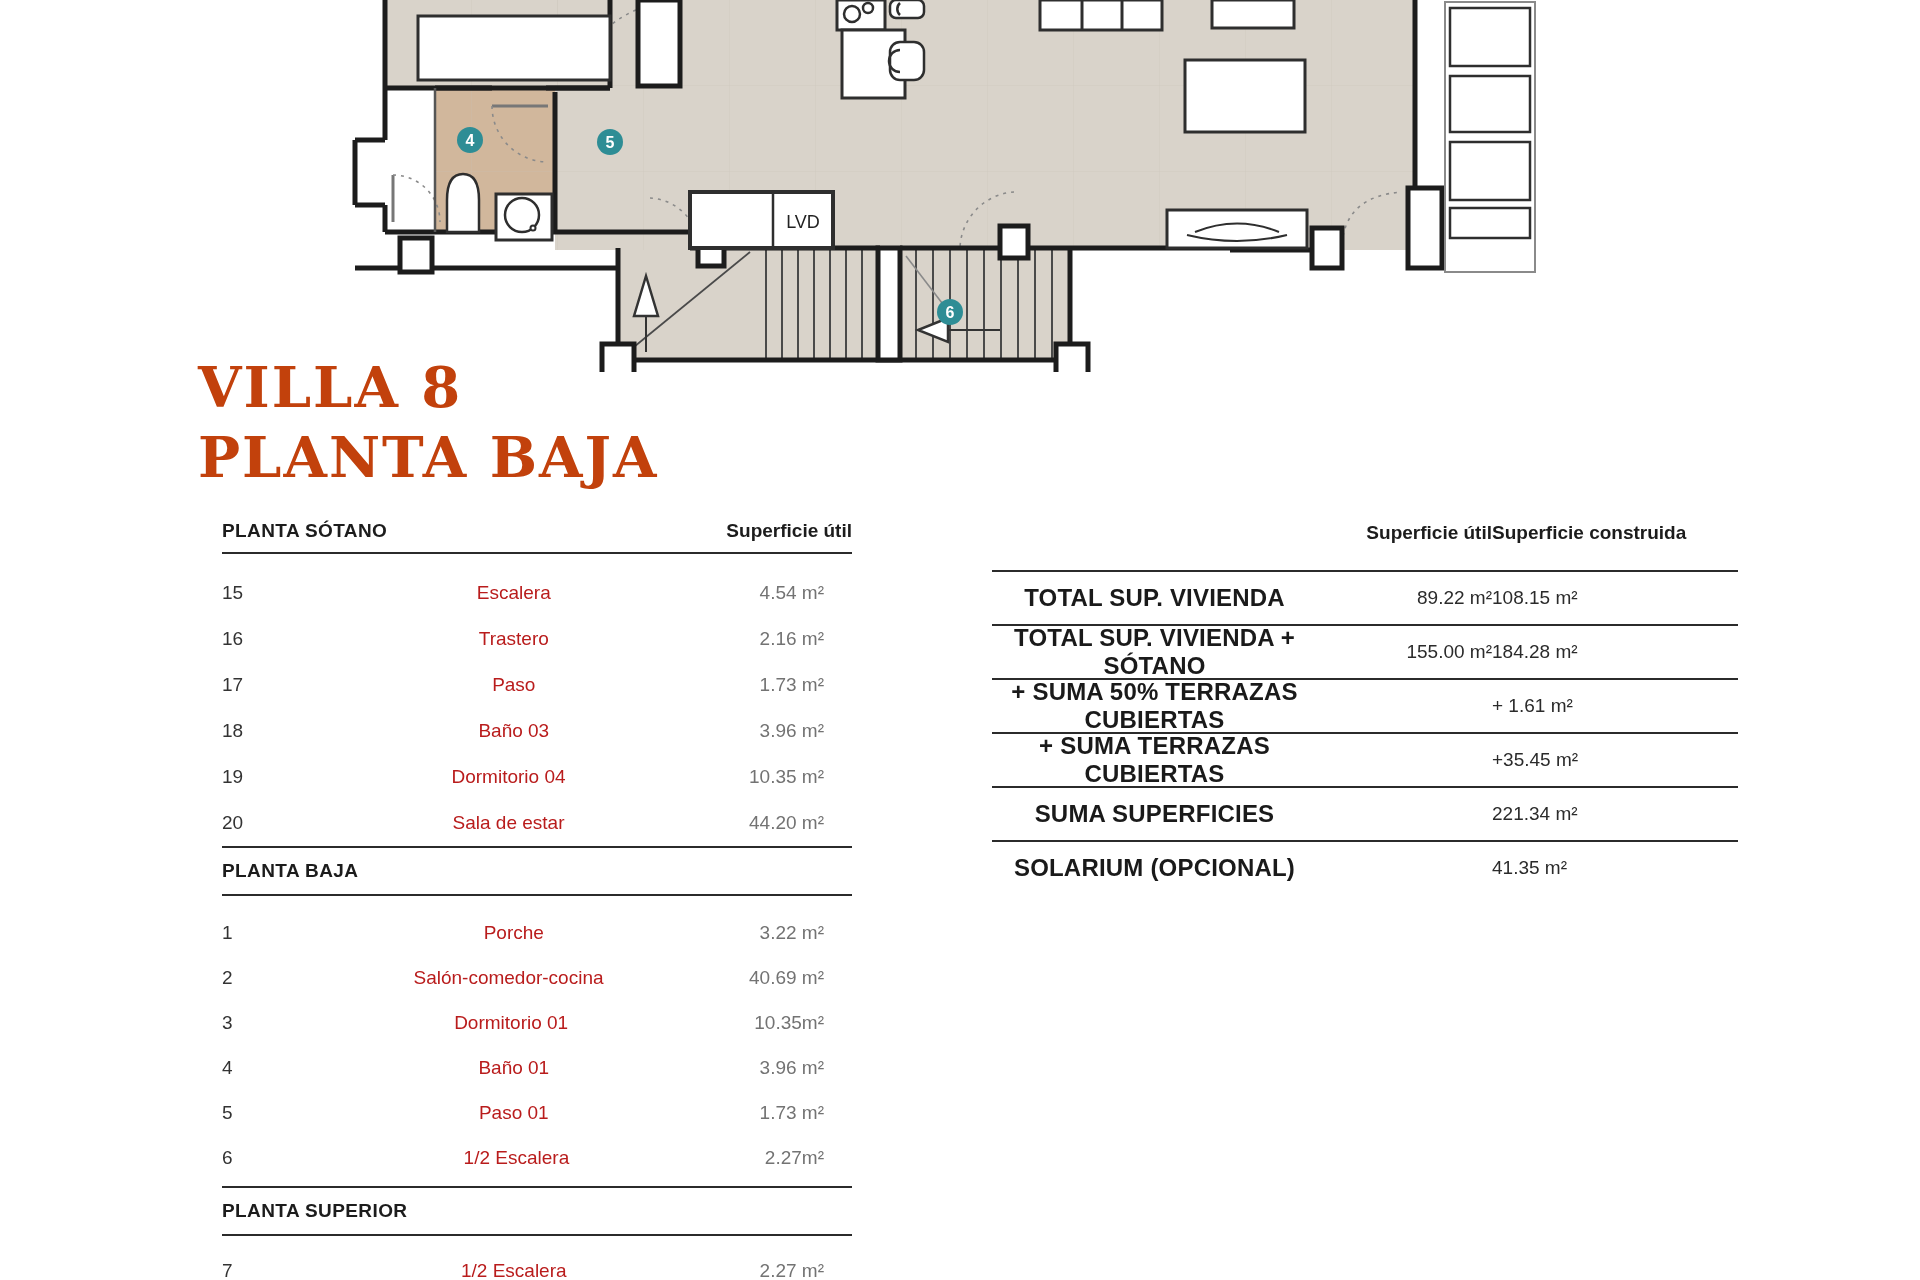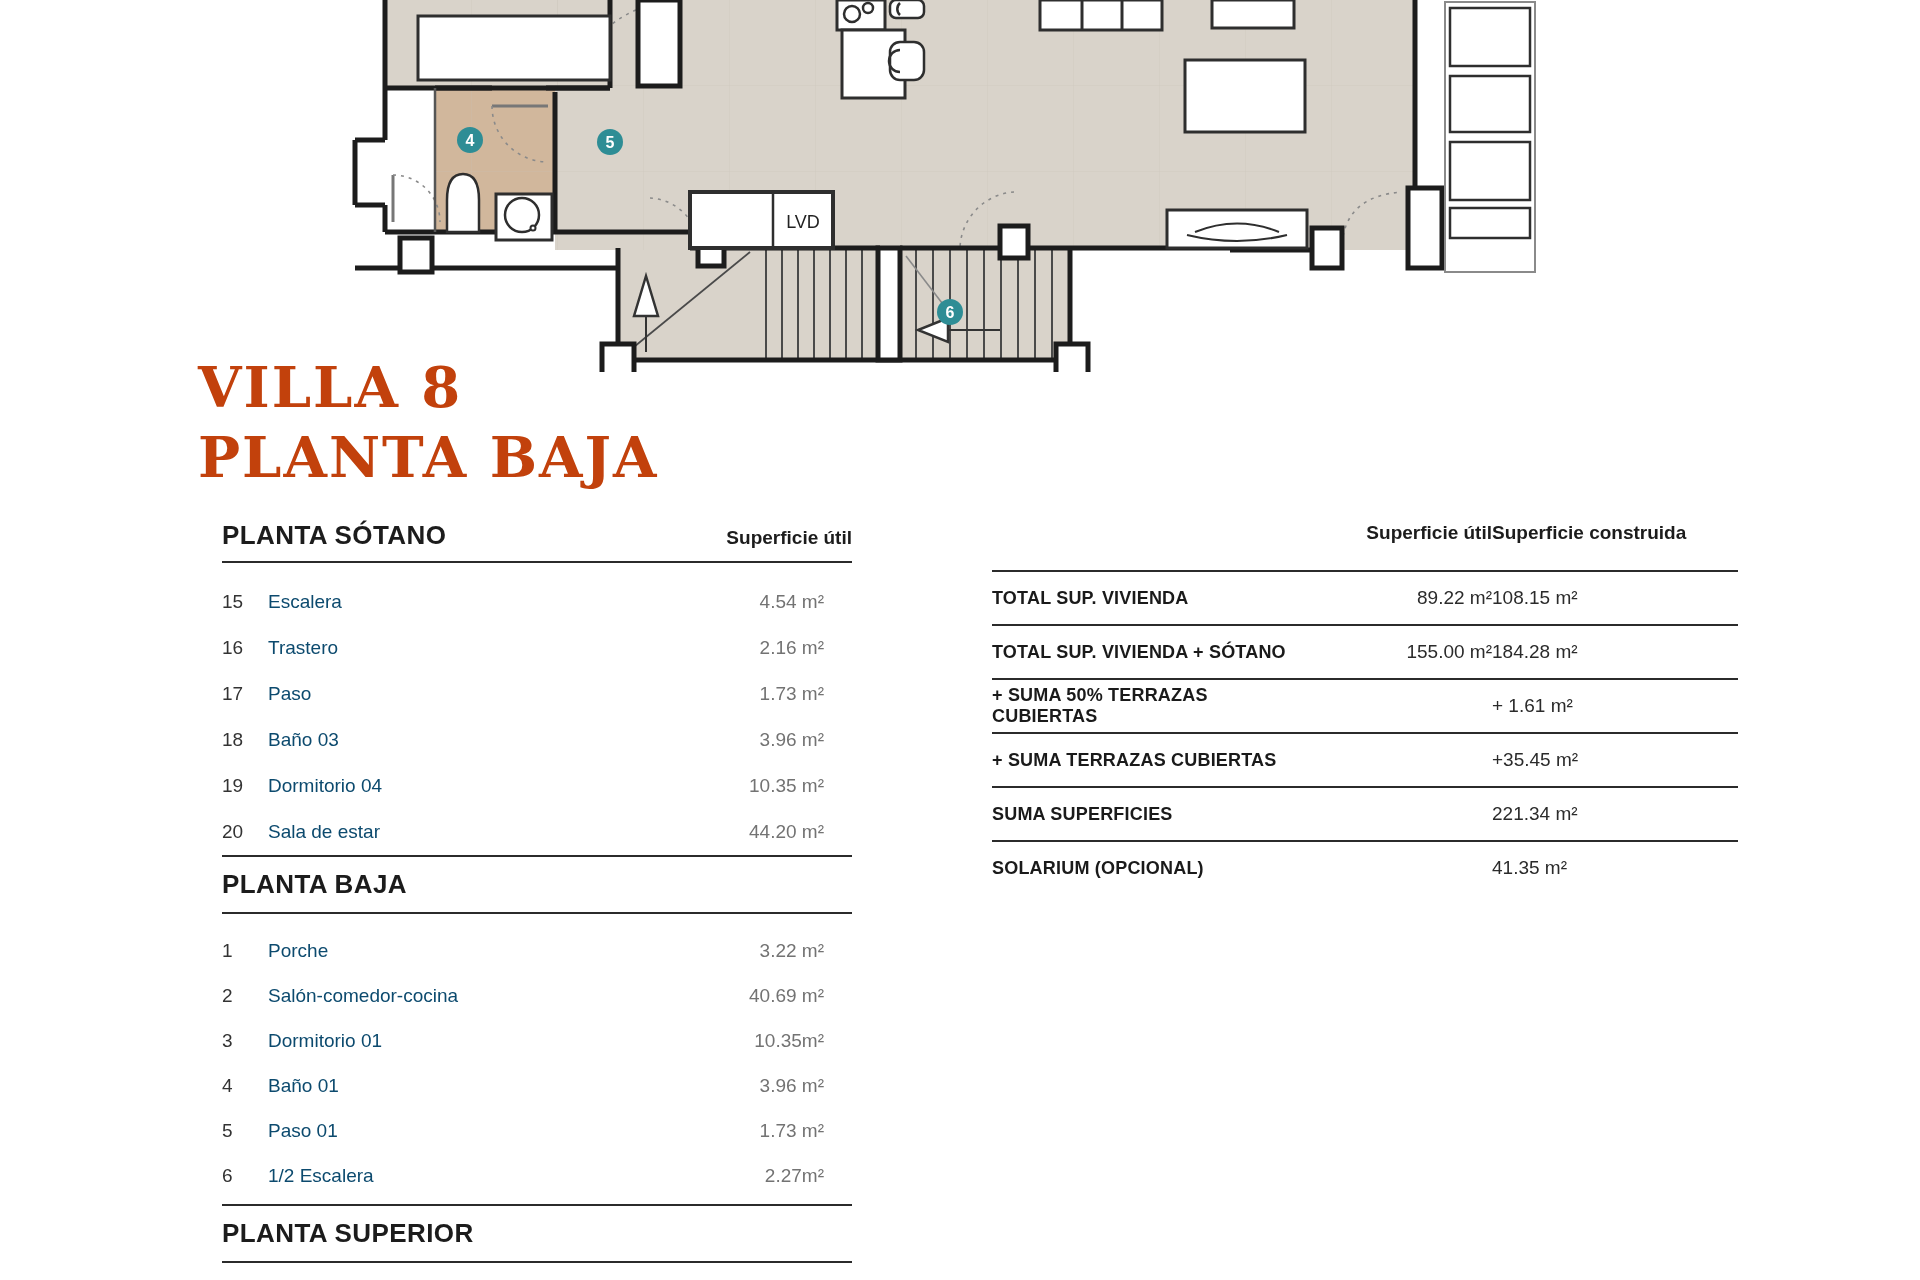--- a/index.html
+++ b/index.html
@@ -18,7 +18,7 @@
   .left-table{position:absolute;left:222px;top:512px;width:630px;font-size:19px;}
   .lt-header{display:flex;justify-content:space-between;align-items:baseline;
     padding:8px 0 10px;border-bottom:2px solid #2b2b2b;}
-  .sec-title{font-weight:bold;font-size:26px;letter-spacing:.4px;color:#1c1c1c;}
+  .sec-title{font-weight:bold;font-size:19px;letter-spacing:.4px;color:#1c1c1c;}
   .col-title{font-weight:bold;font-size:19px;color:#1c1c1c;}
   .lt-rows{margin-top:16px;}
   .lt-rows.tight{margin-top:14px;}

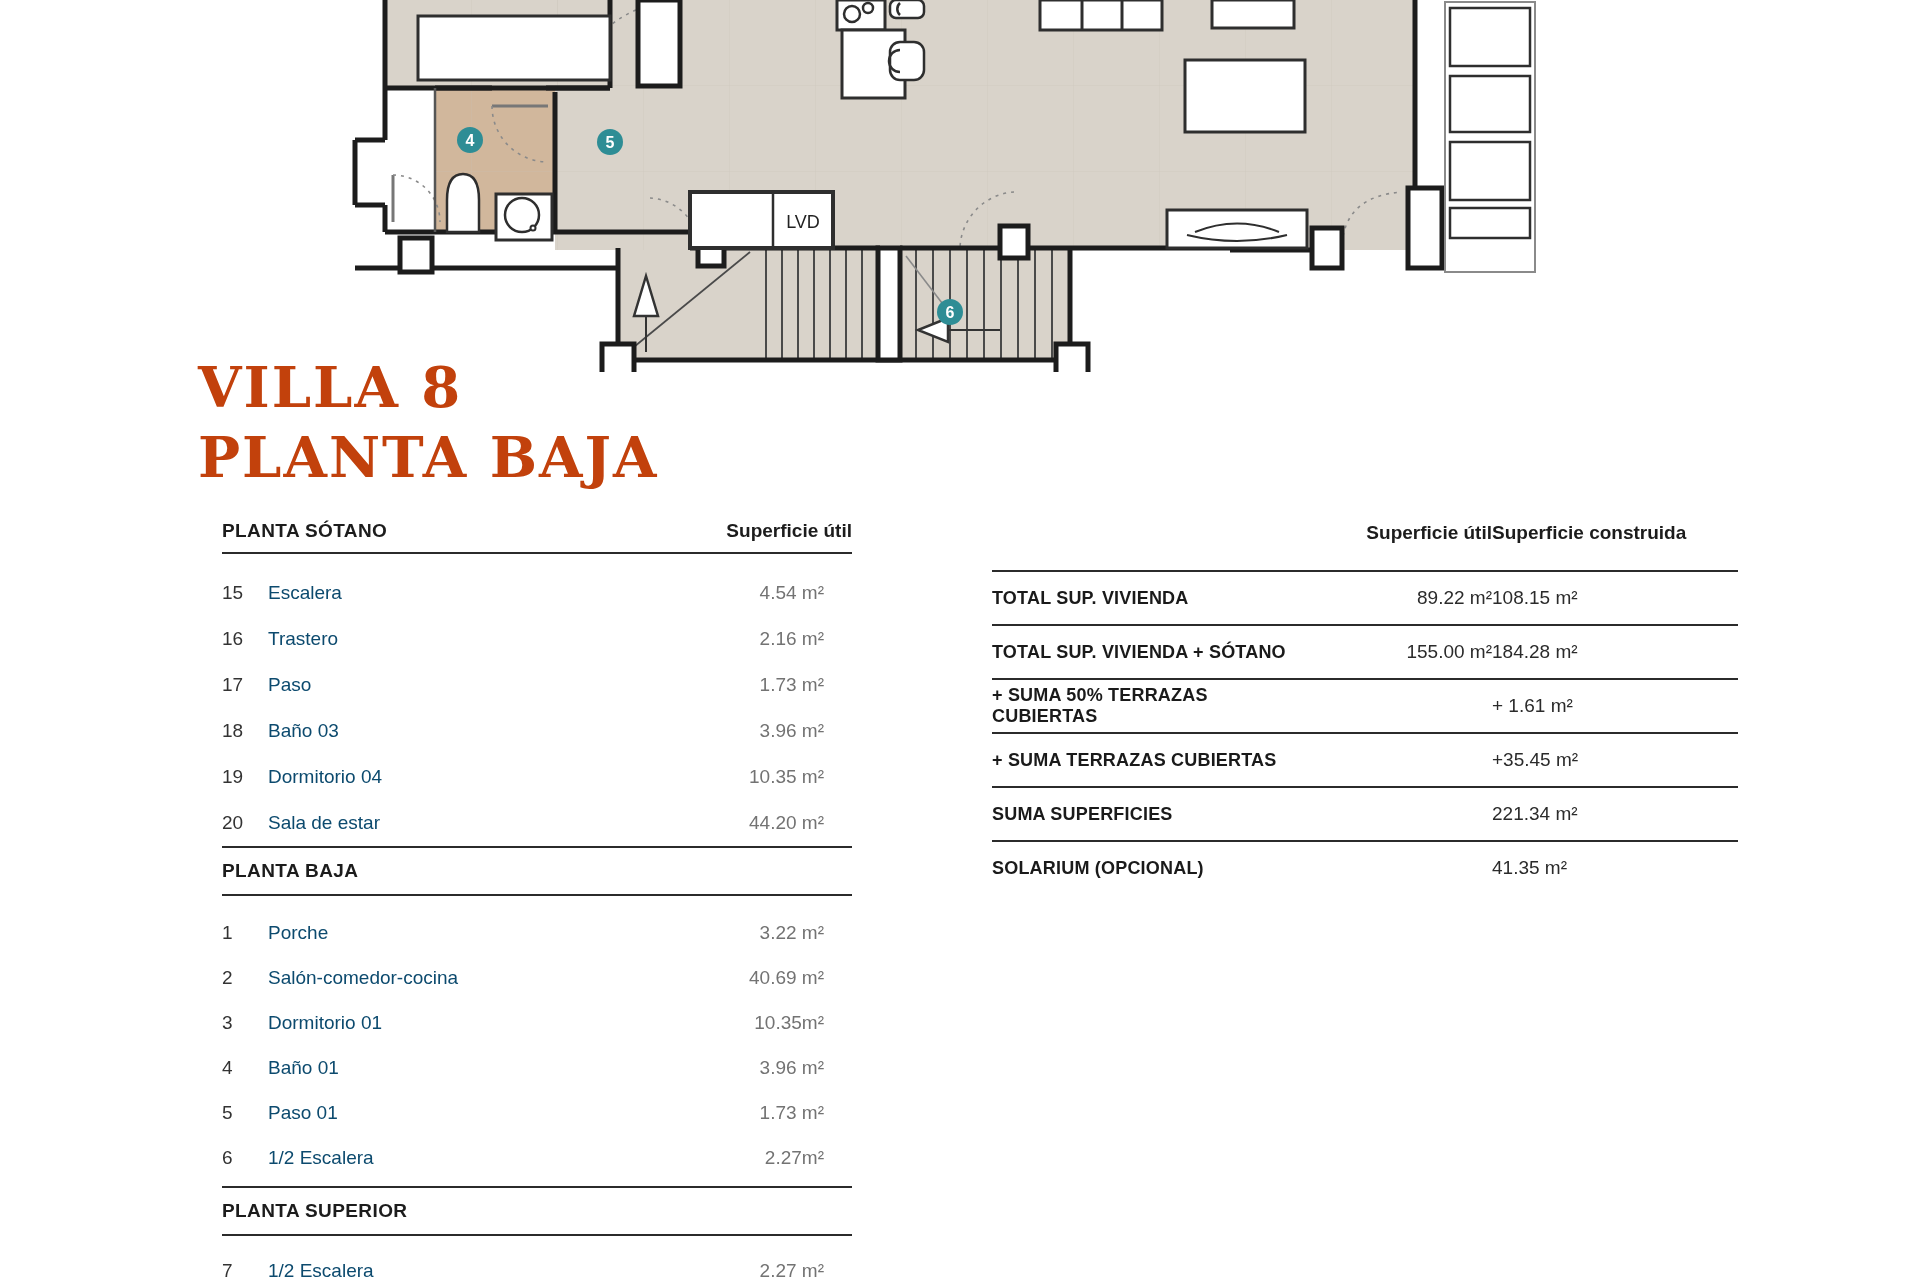--- a/index.html
+++ b/index.html
@@ -24,7 +24,7 @@
   .lt-rows.tight{margin-top:14px;}
   .row{display:flex;align-items:center;height:46px;}
   .row .num{width:46px;color:#333;}
-  .row .lbl{flex:1;color:#0c4a6e;}
+  .row .lbl{flex:1;color:#b91c1c;text-align:center;}
   .row .val{text-align:right;padding-right:28px;color:#737373;}
   .sec-band{border-top:2px solid #2b2b2b;border-bottom:2px solid #2b2b2b;
     padding:12px 0;}

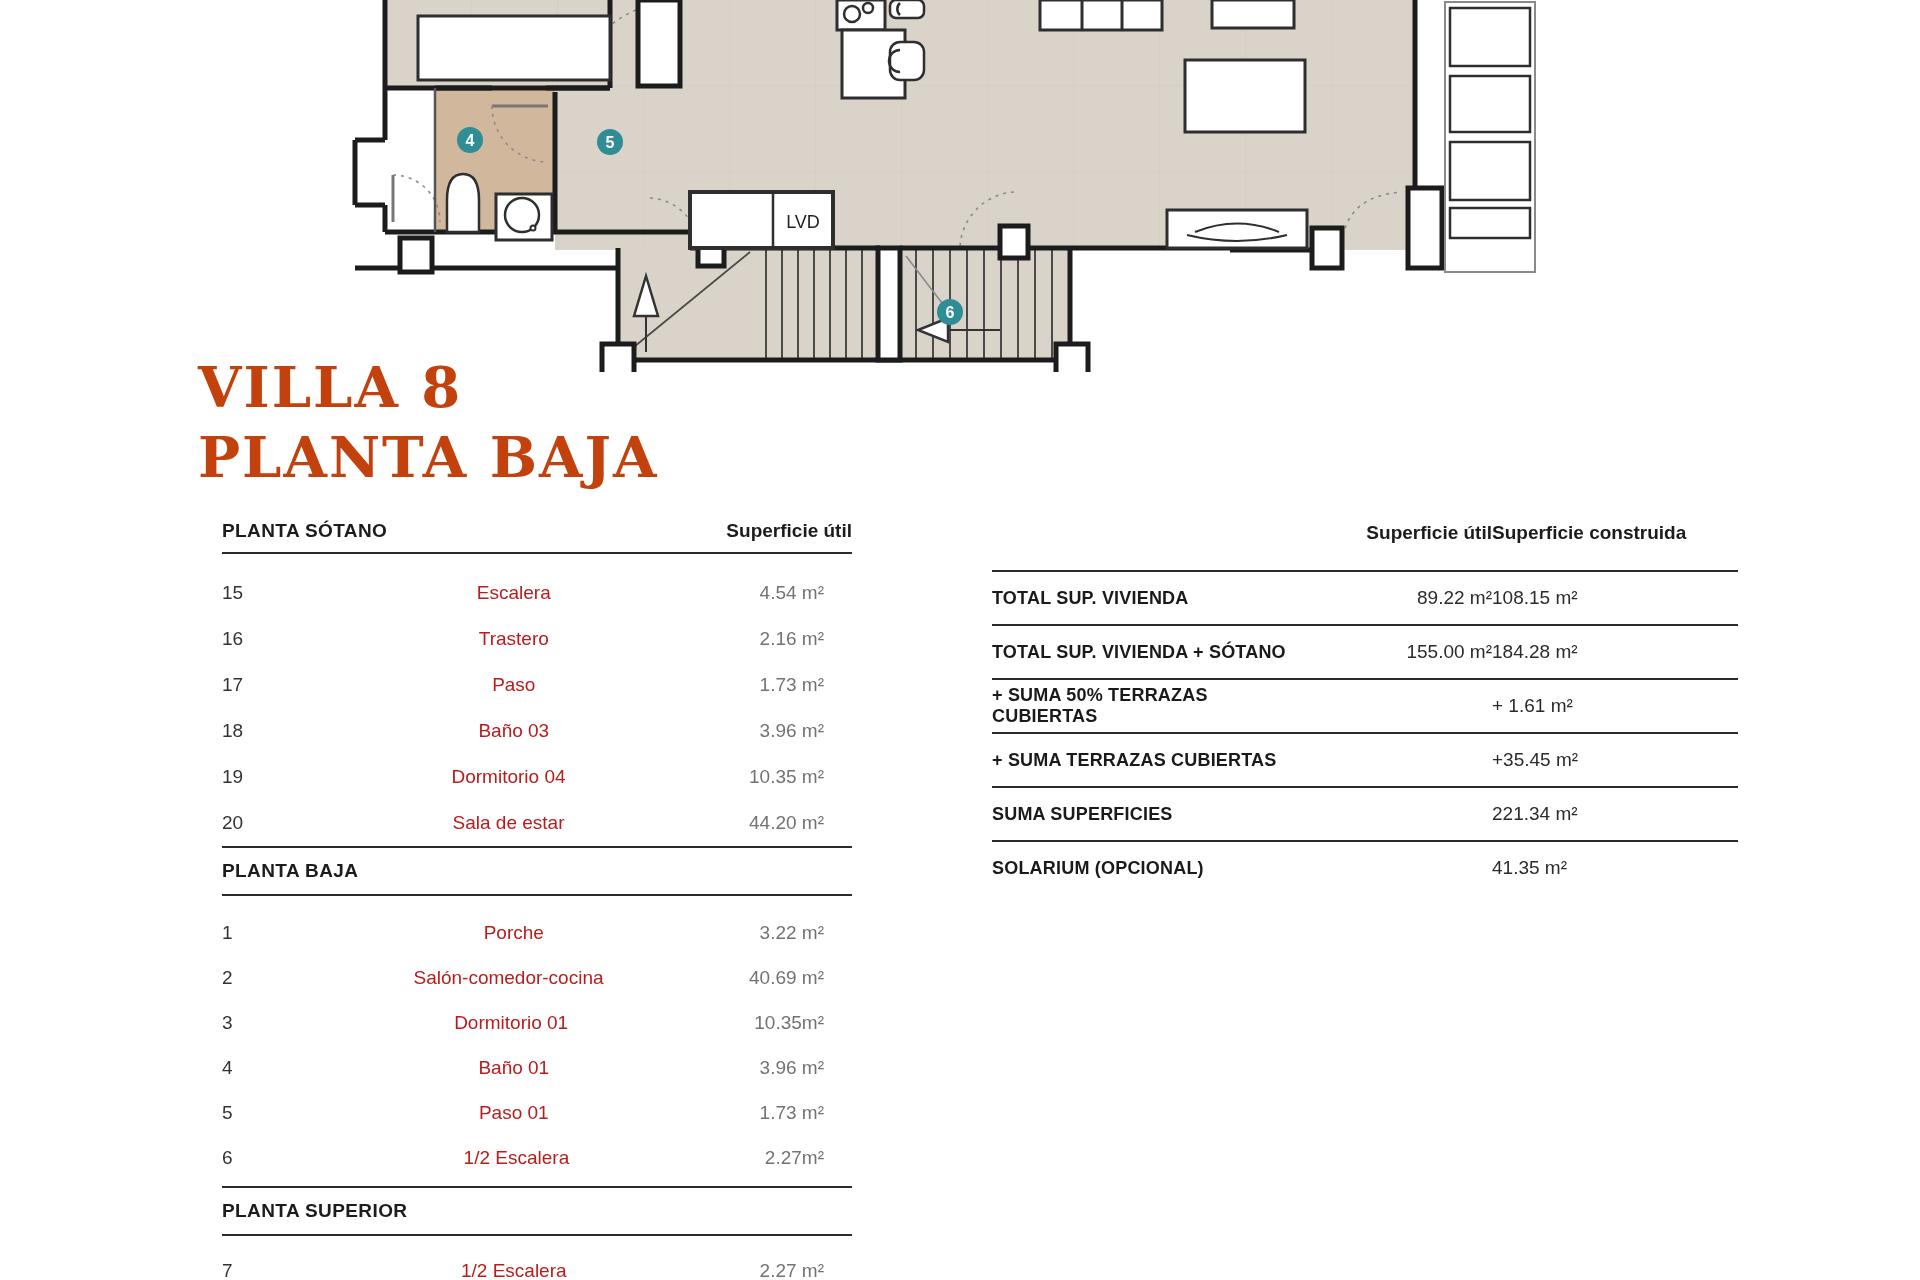--- a/index.html
+++ b/index.html
@@ -35,7 +35,7 @@
   .rt-header .sp{flex:1;}
   .rt-row{display:flex;align-items:center;height:52px;border-bottom:2px solid #2b2b2b;}
   .rt-row.last{border-bottom:none;}
-  .rt-row .lbl{flex:1;font-weight:bold;font-size:18px;letter-spacing:.2px;color:#1a1a1a;}
+  .rt-row .lbl{flex:1;font-weight:bold;font-size:24px;letter-spacing:.2px;color:#1a1a1a;text-align:center;}
   .cu{width:175px;text-align:right;}
   .cc{width:246px;text-align:left;}
   .rt-row .cc{padding-right:56px;width:190px;}

